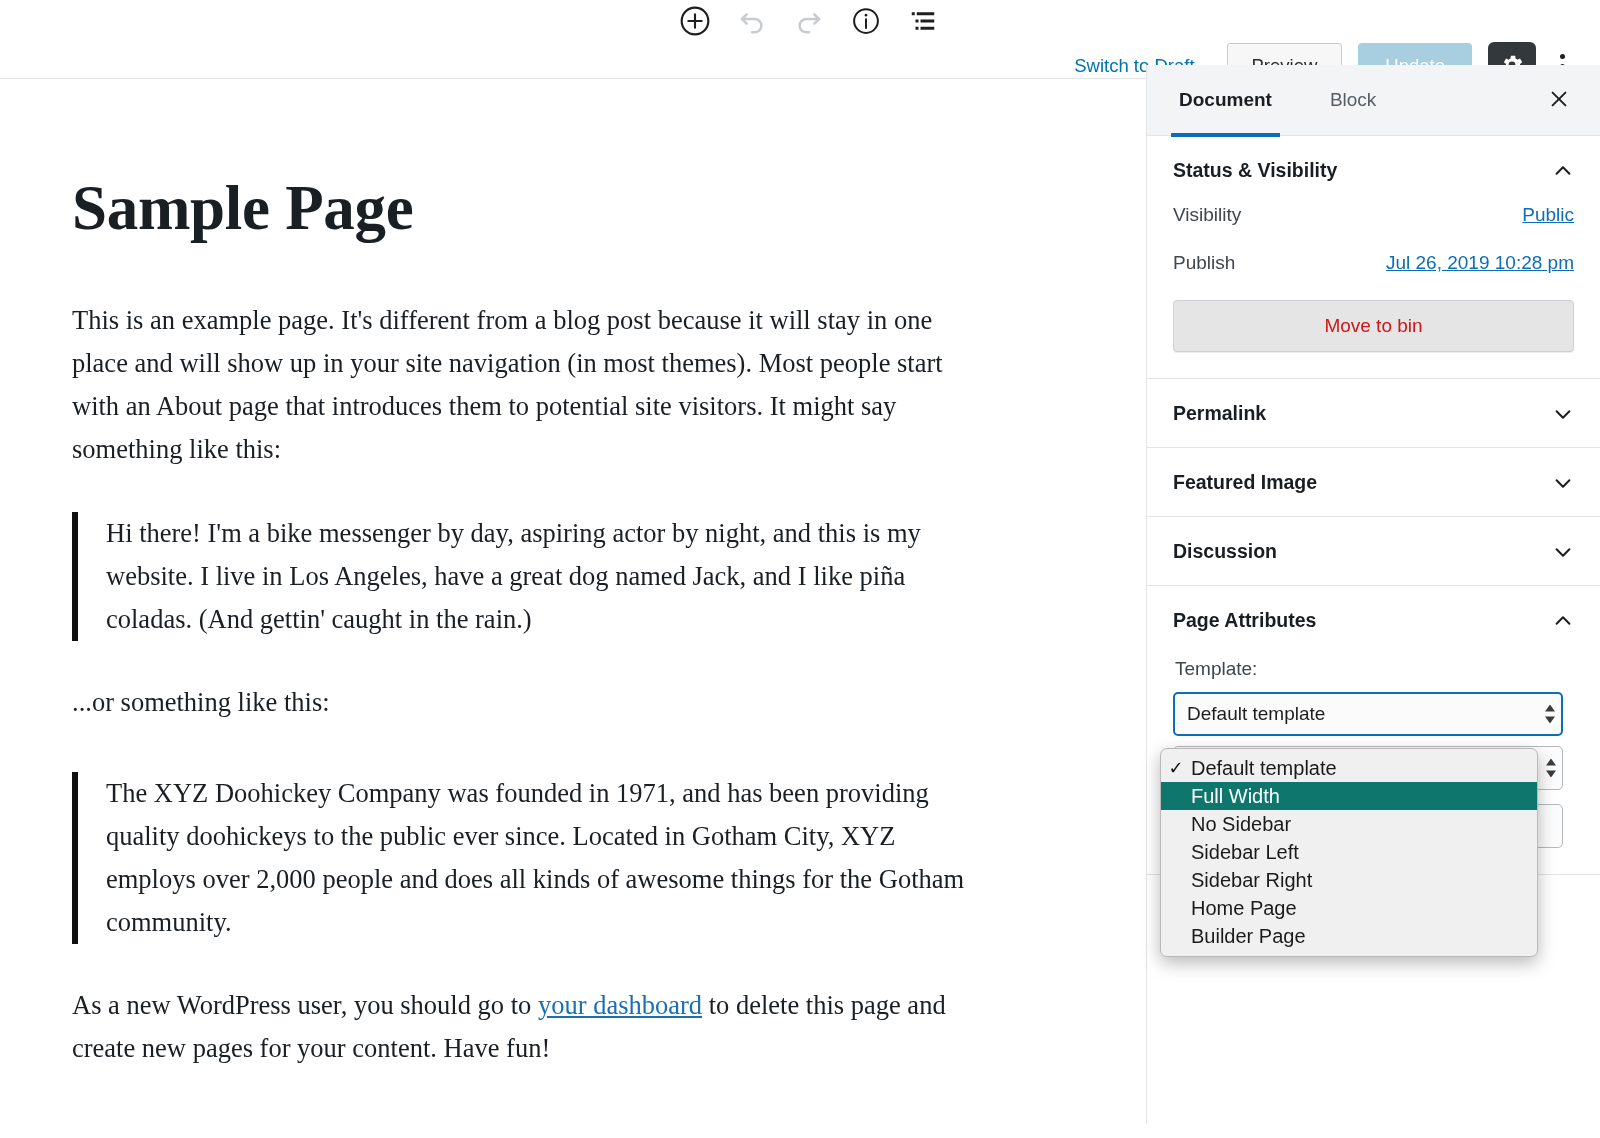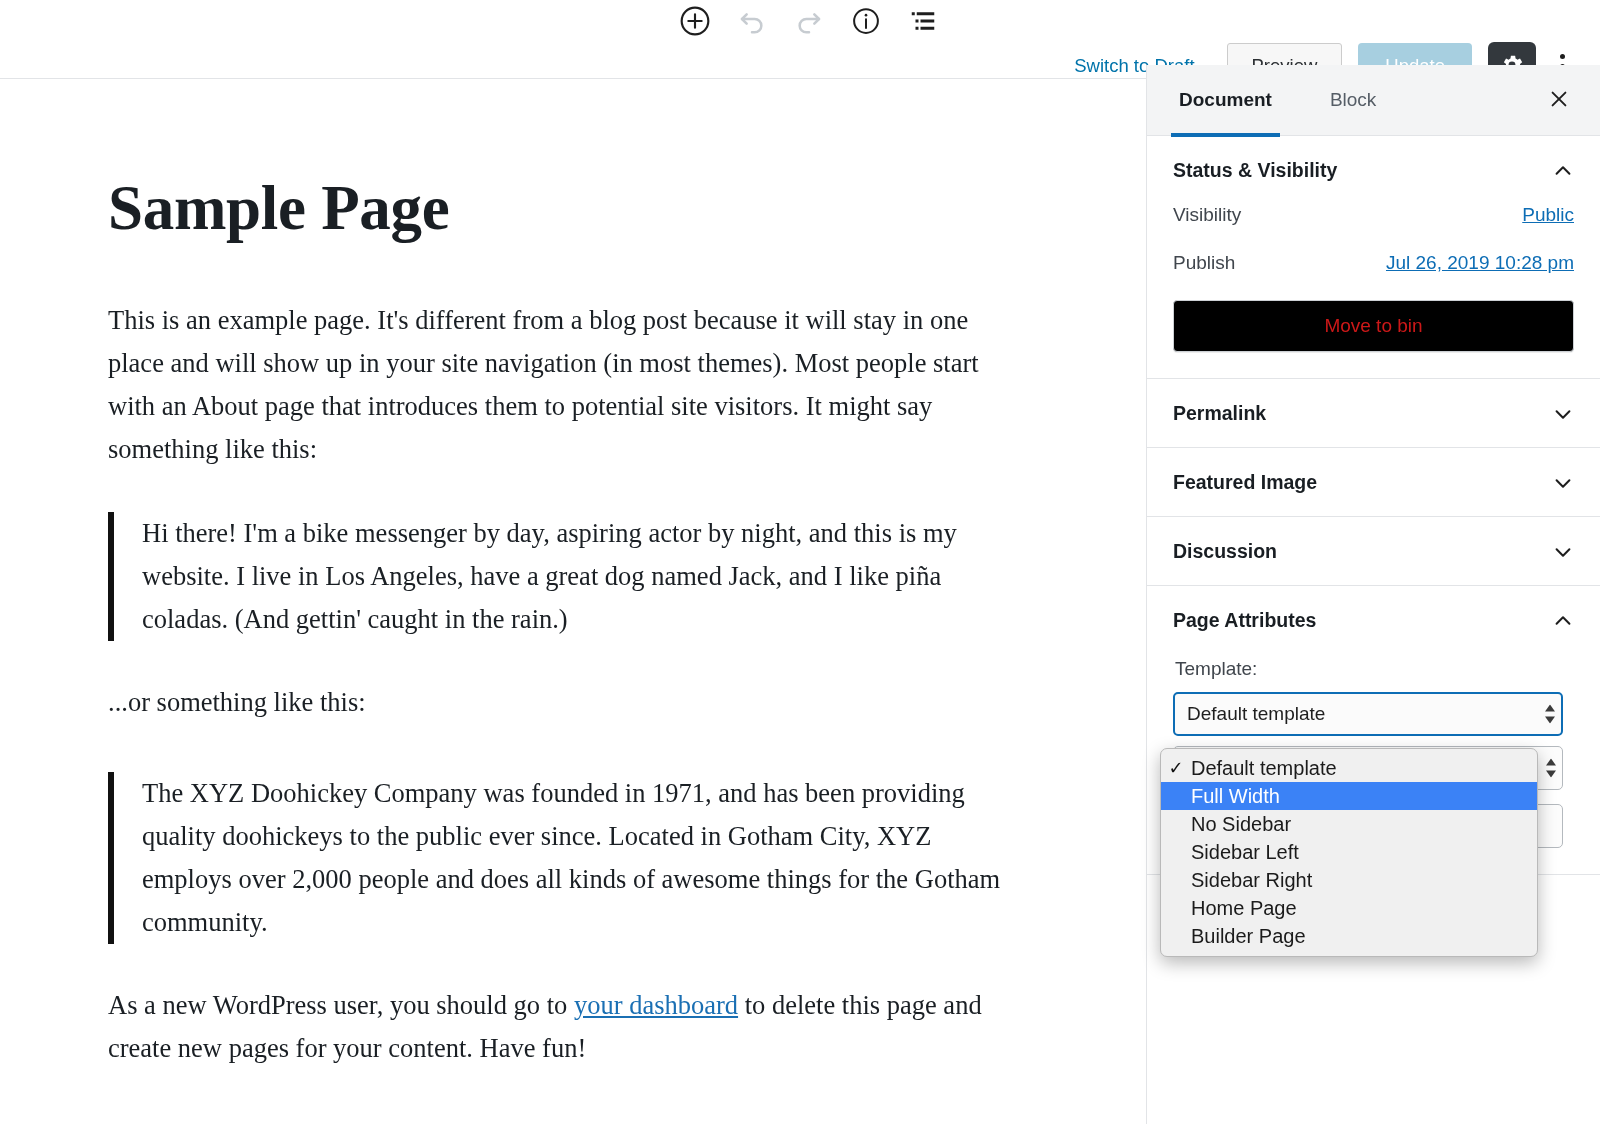--- a/index.html
+++ b/index.html
@@ -63,7 +63,7 @@
     position: absolute; top: 79px; left: 0; width: 1146px; height: 1059px;
     background: #ffffff; overflow: hidden;
   }
-  .post-wrap { padding: 96px 0 0 108px; width: 1013px; }
+  .post-wrap { padding: 96px 0 0 72px; width: 1013px; }
   .post-title {
     font-family: "Liberation Serif", serif;
     font-size: 63px; font-weight: 700; color: #1a1f24;

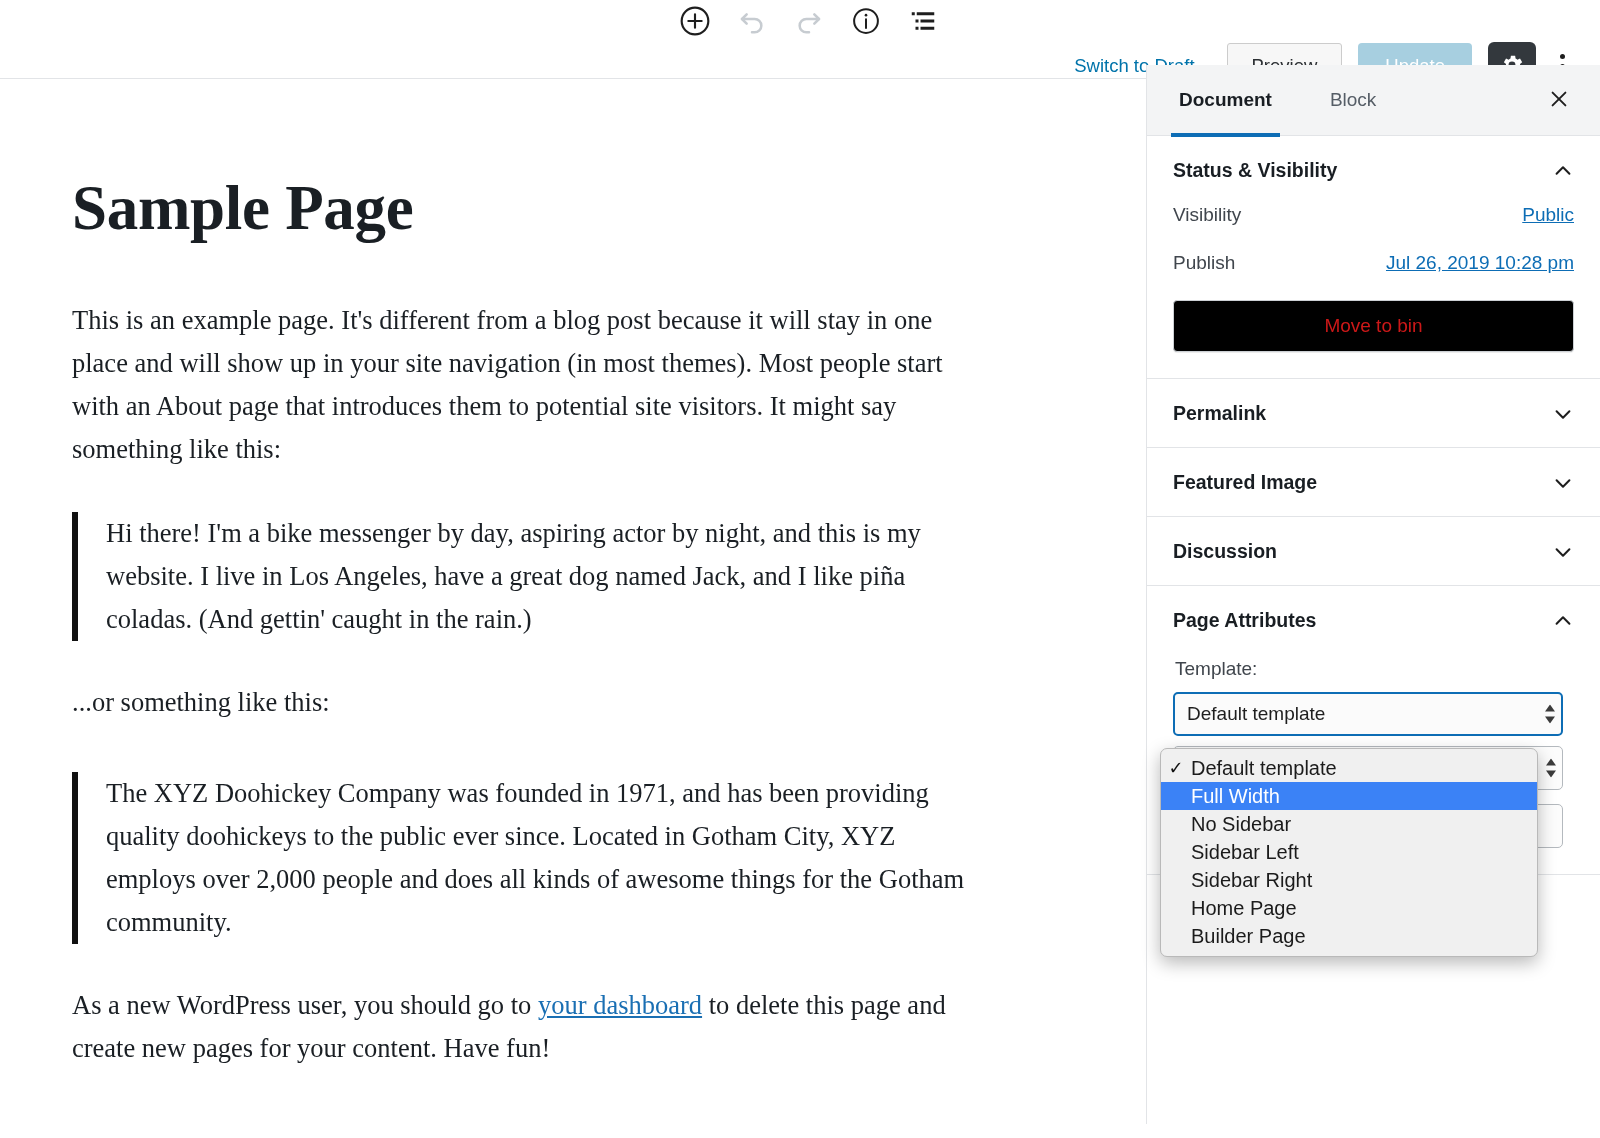--- a/index.html
+++ b/index.html
@@ -131,7 +131,7 @@
     font-family: "Liberation Sans", sans-serif;
   }
   .bin-btn {
-    width: 100%; background: #000000; border: 1px solid #ccd0d4; border-radius: 4px;
+    width: 100%; background: #e5e5e5; border: 1px solid #ccd0d4; border-radius: 4px;
     color: #cc1818; font-size: 19px; padding: 14px 0; cursor: pointer;
     font-family: "Liberation Sans", sans-serif;
     box-shadow: 0 1px 0 rgba(0,0,0,.07);

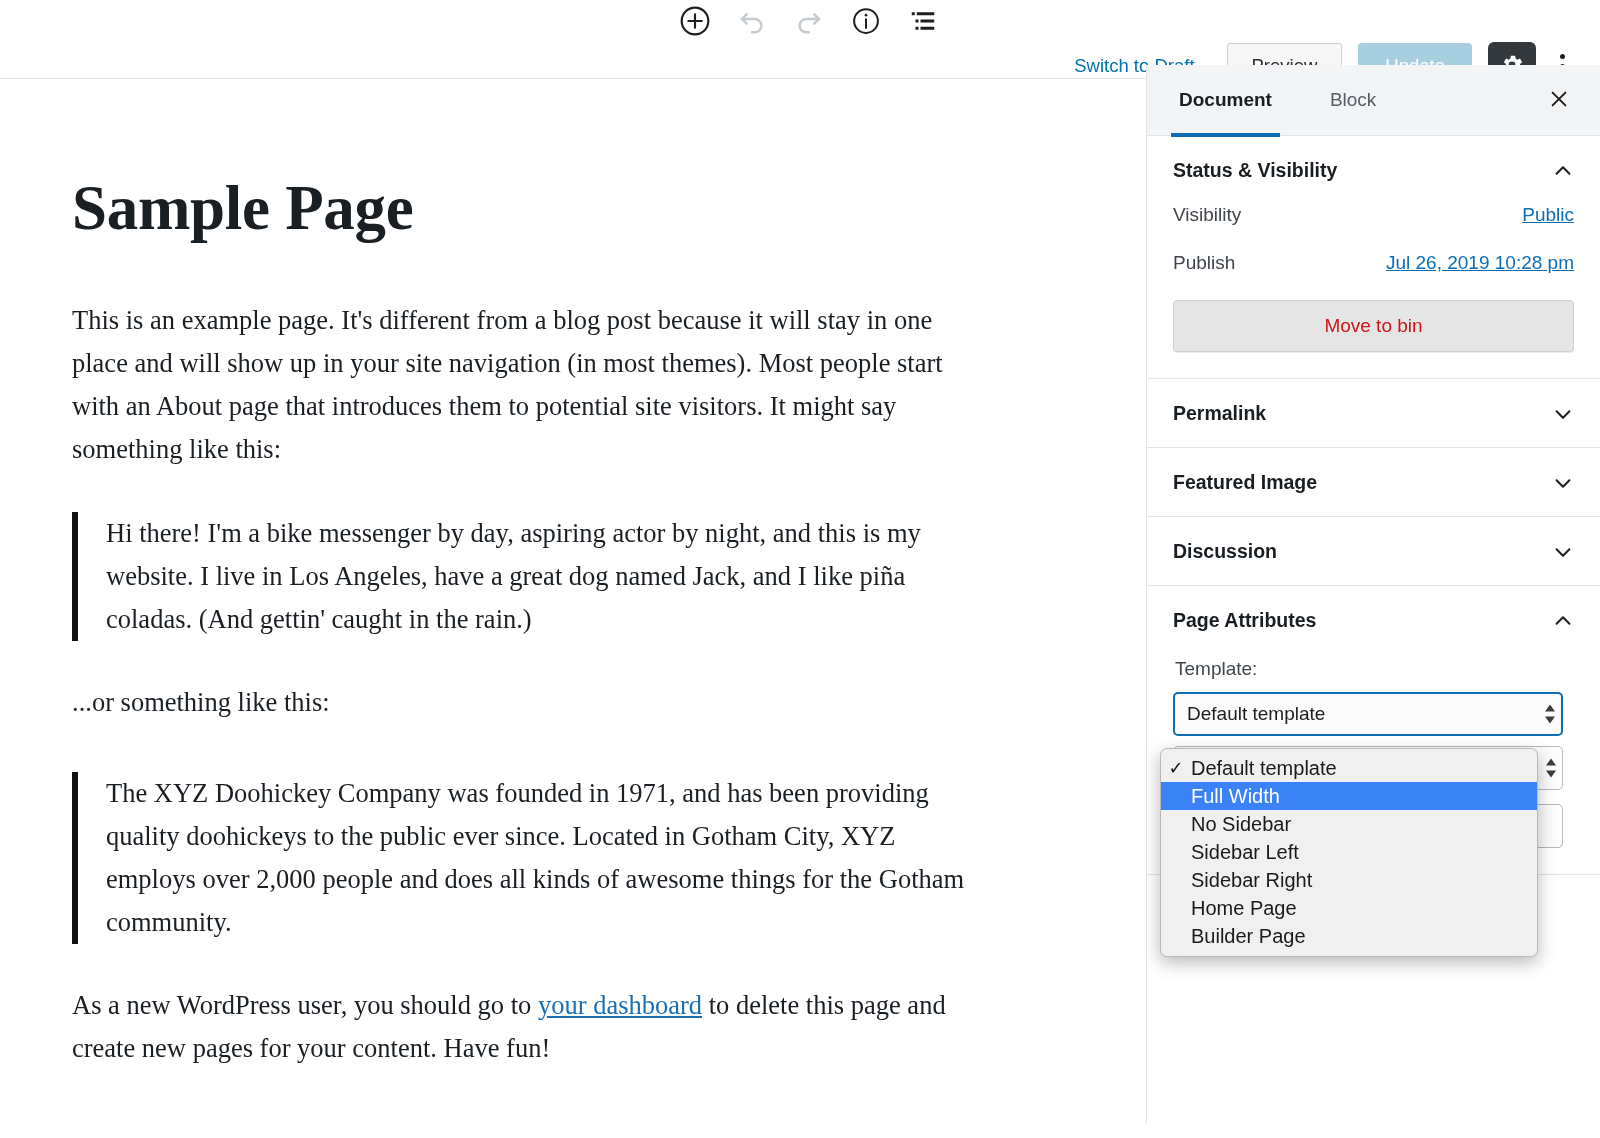--- a/index.html
+++ b/index.html
@@ -175,7 +175,7 @@
     font-family: "Liberation Sans", sans-serif;
   }
   .dd-check { width: 30px; text-align: center; font-size: 18px; color: #111; flex: 0 0 30px; }
-  .dd-item.sel { background: #3b82f6; color: #ffffff; }
+  .dd-item.sel { background: #0f766e; color: #ffffff; }
   .dd-item.sel .dd-check { color: #ffffff; }
 </style>
 </head>

